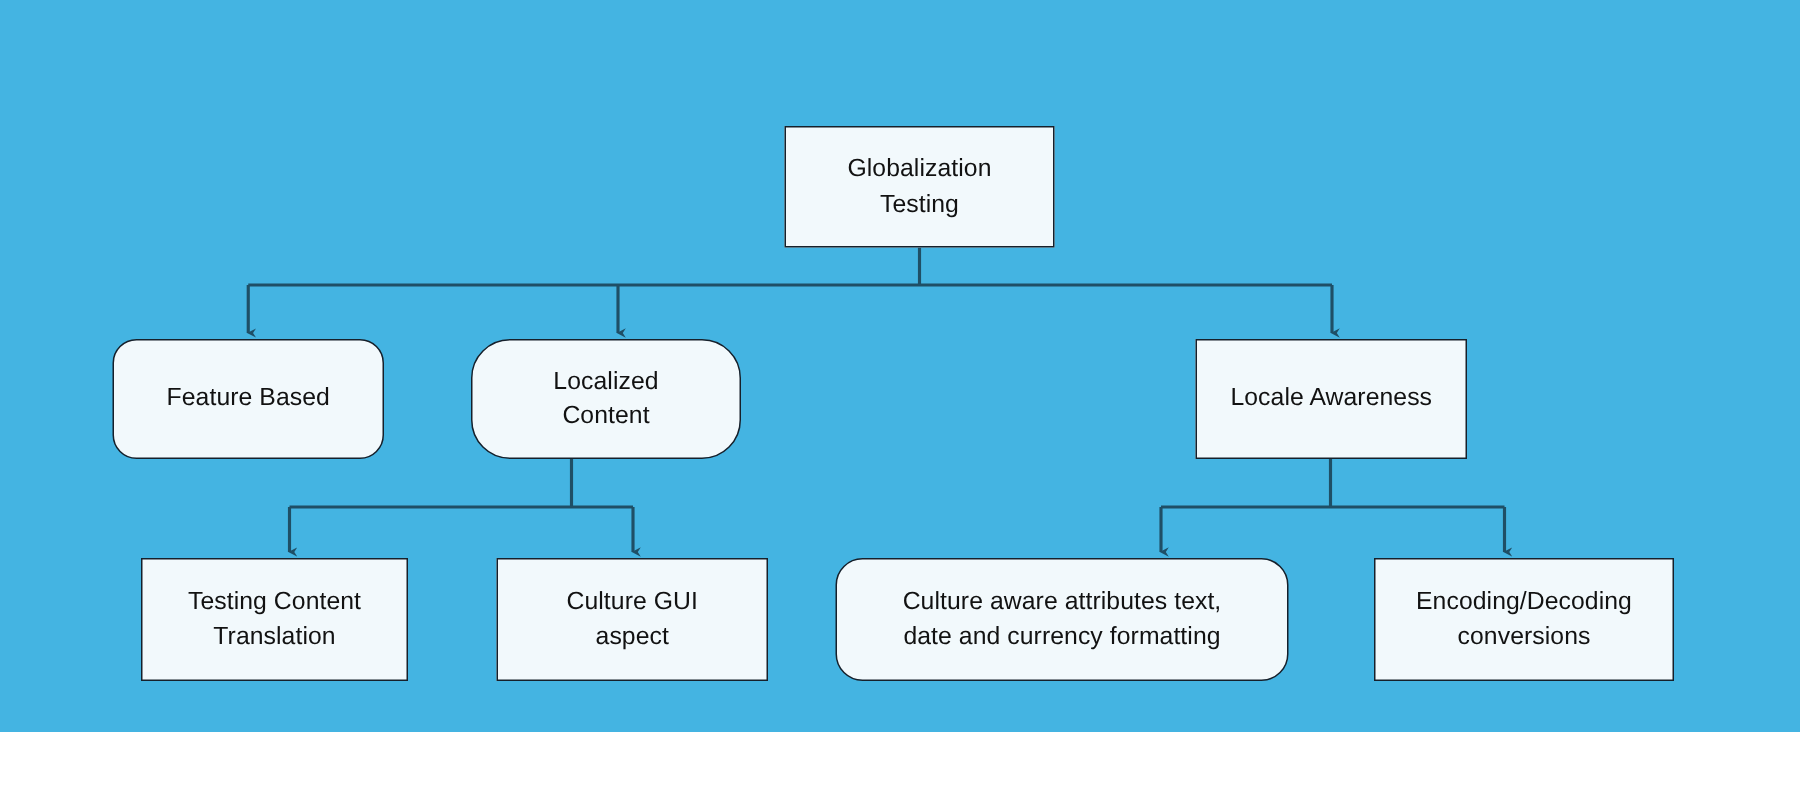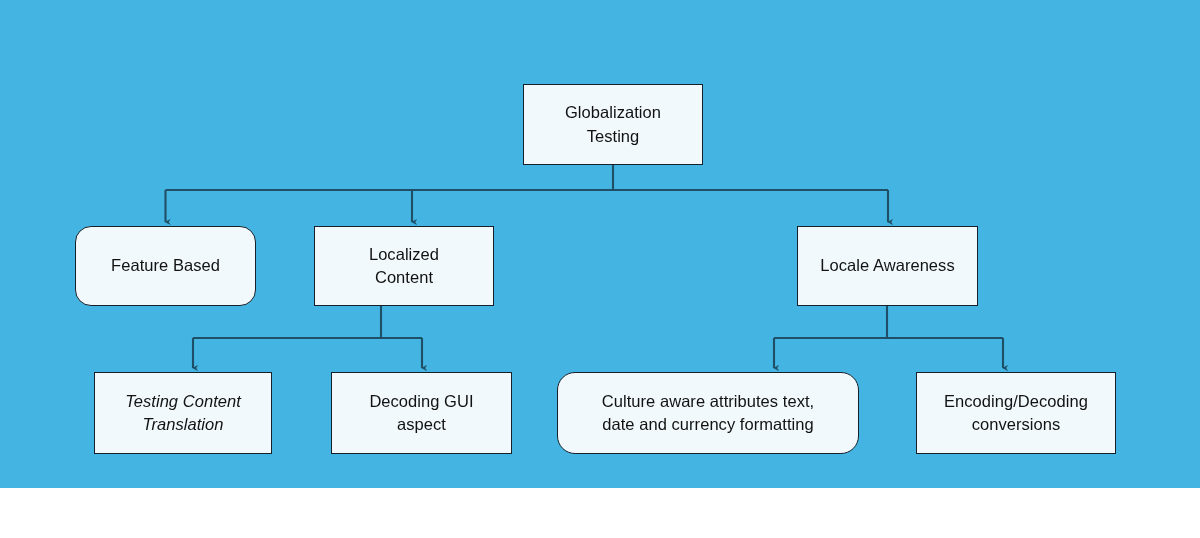--- a/index.html
+++ b/index.html
@@ -90,7 +90,7 @@
     <span>Feature Based</span>
   </div>
 
-  <div class="node" style="left:314px; top:226px; width:180px; height:80px;">
+  <div class="node" style="left:314px; top:226px; width:180px; height:80px;border-radius:26px;">
     <span>Localized
 Content</span>
   </div>

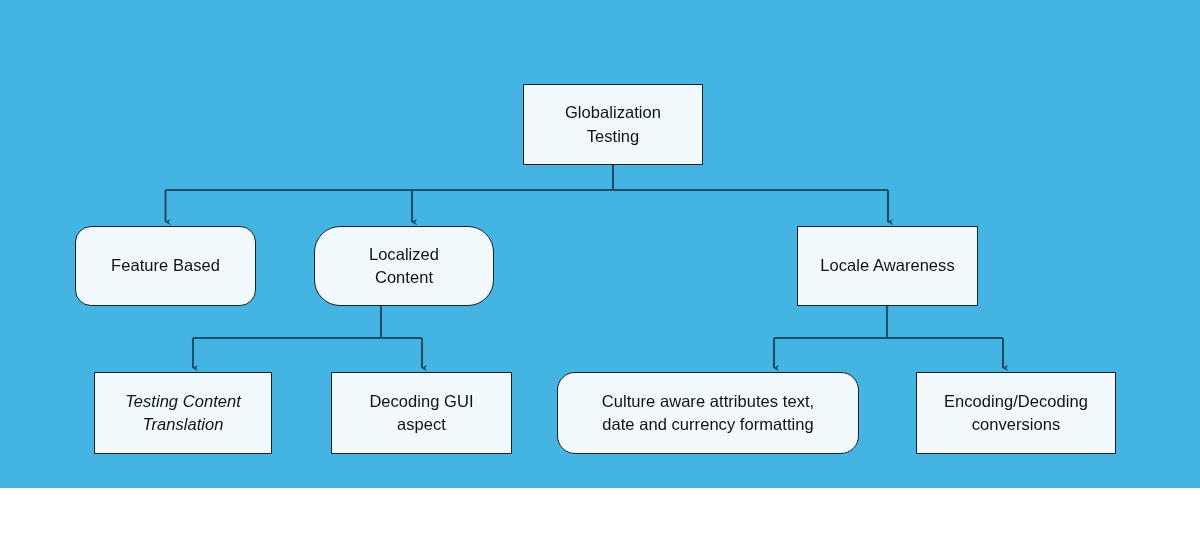--- a/index.html
+++ b/index.html
@@ -99,7 +99,7 @@
     <span>Locale Awareness</span>
   </div>
 
-  <div class="node" style="left:94px; top:372px; width:178px; height:82px;font-style:italic;">
+  <div class="node" style="left:94px; top:372px; width:178px; height:82px;">
     <span>Testing Content
 Translation</span>
   </div>

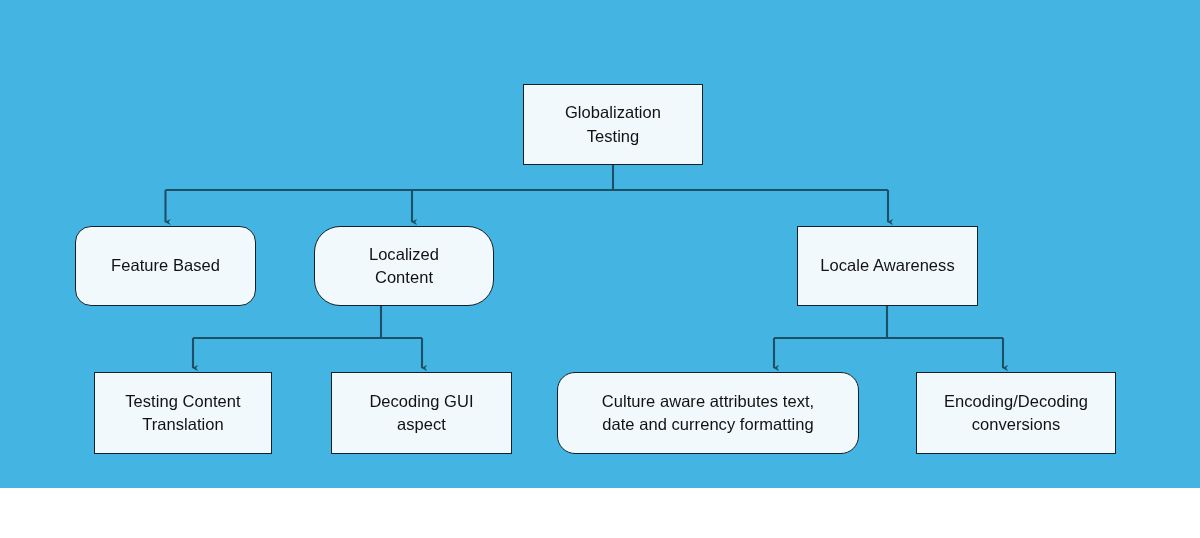--- a/index.html
+++ b/index.html
@@ -105,7 +105,7 @@
   </div>
 
   <div class="node" style="left:331px; top:372px; width:181px; height:82px;">
-    <span>Decoding GUI
+    <span>Culture GUI
 aspect</span>
   </div>
 

